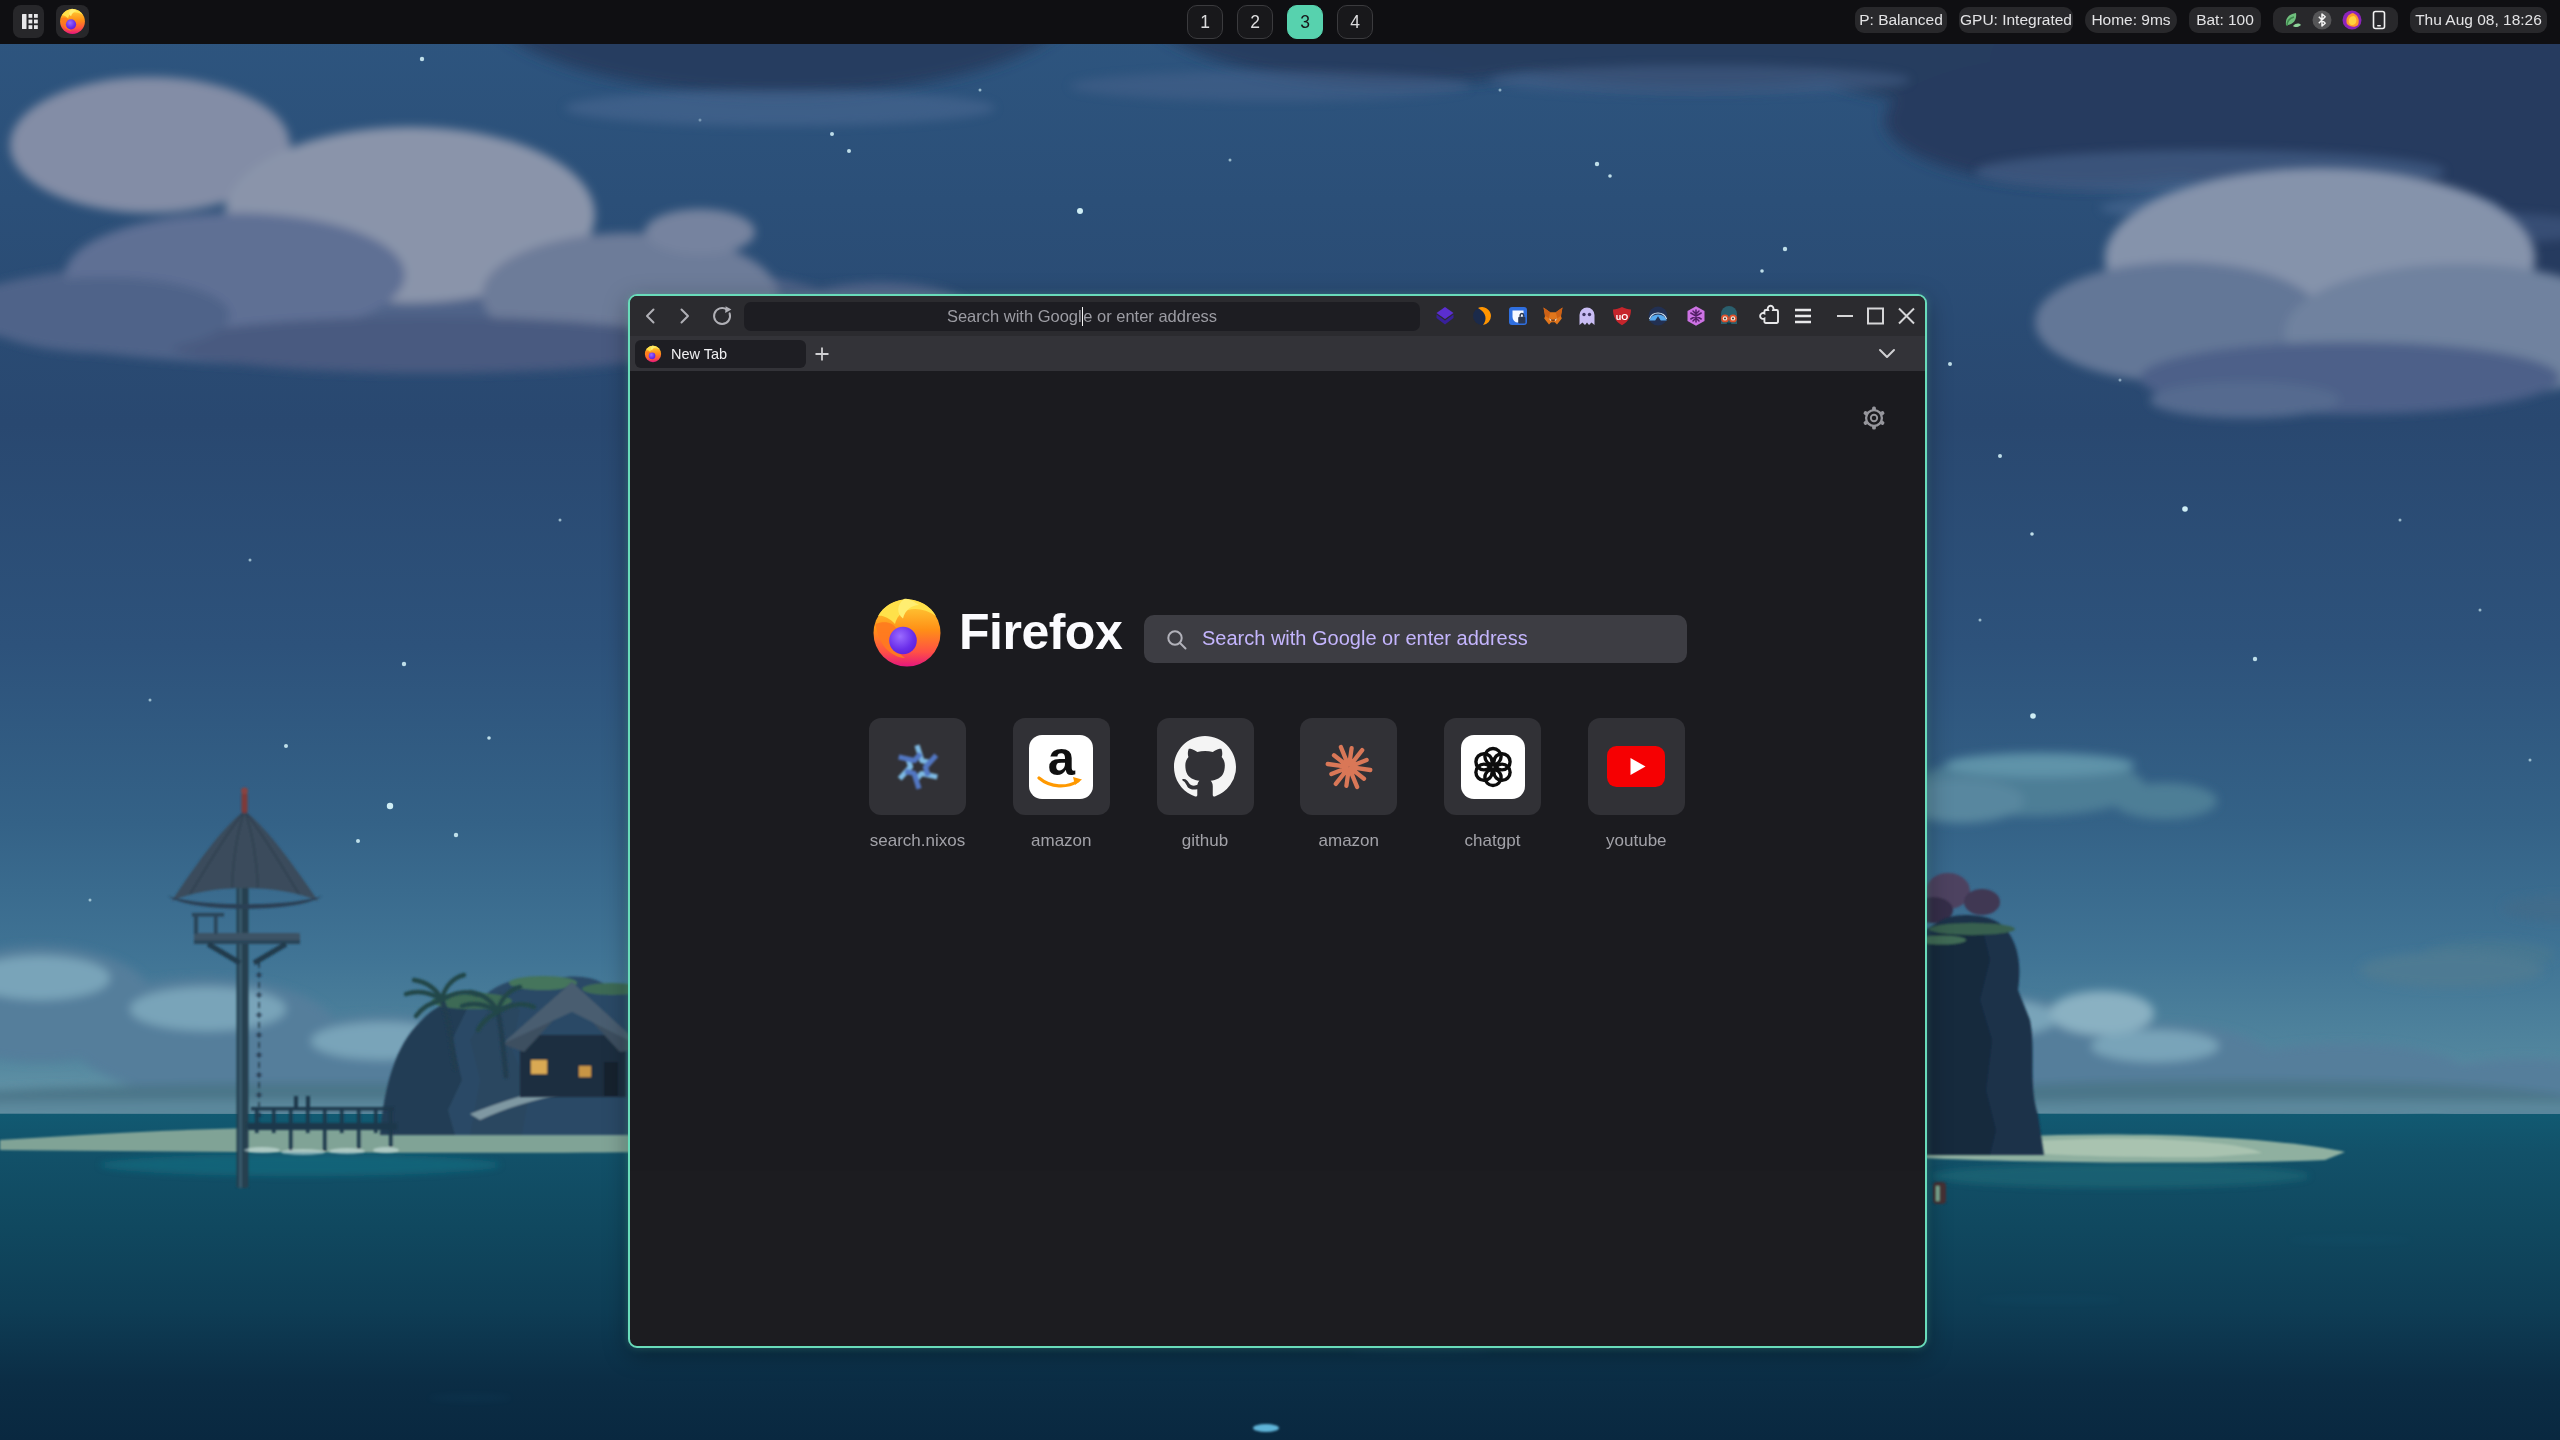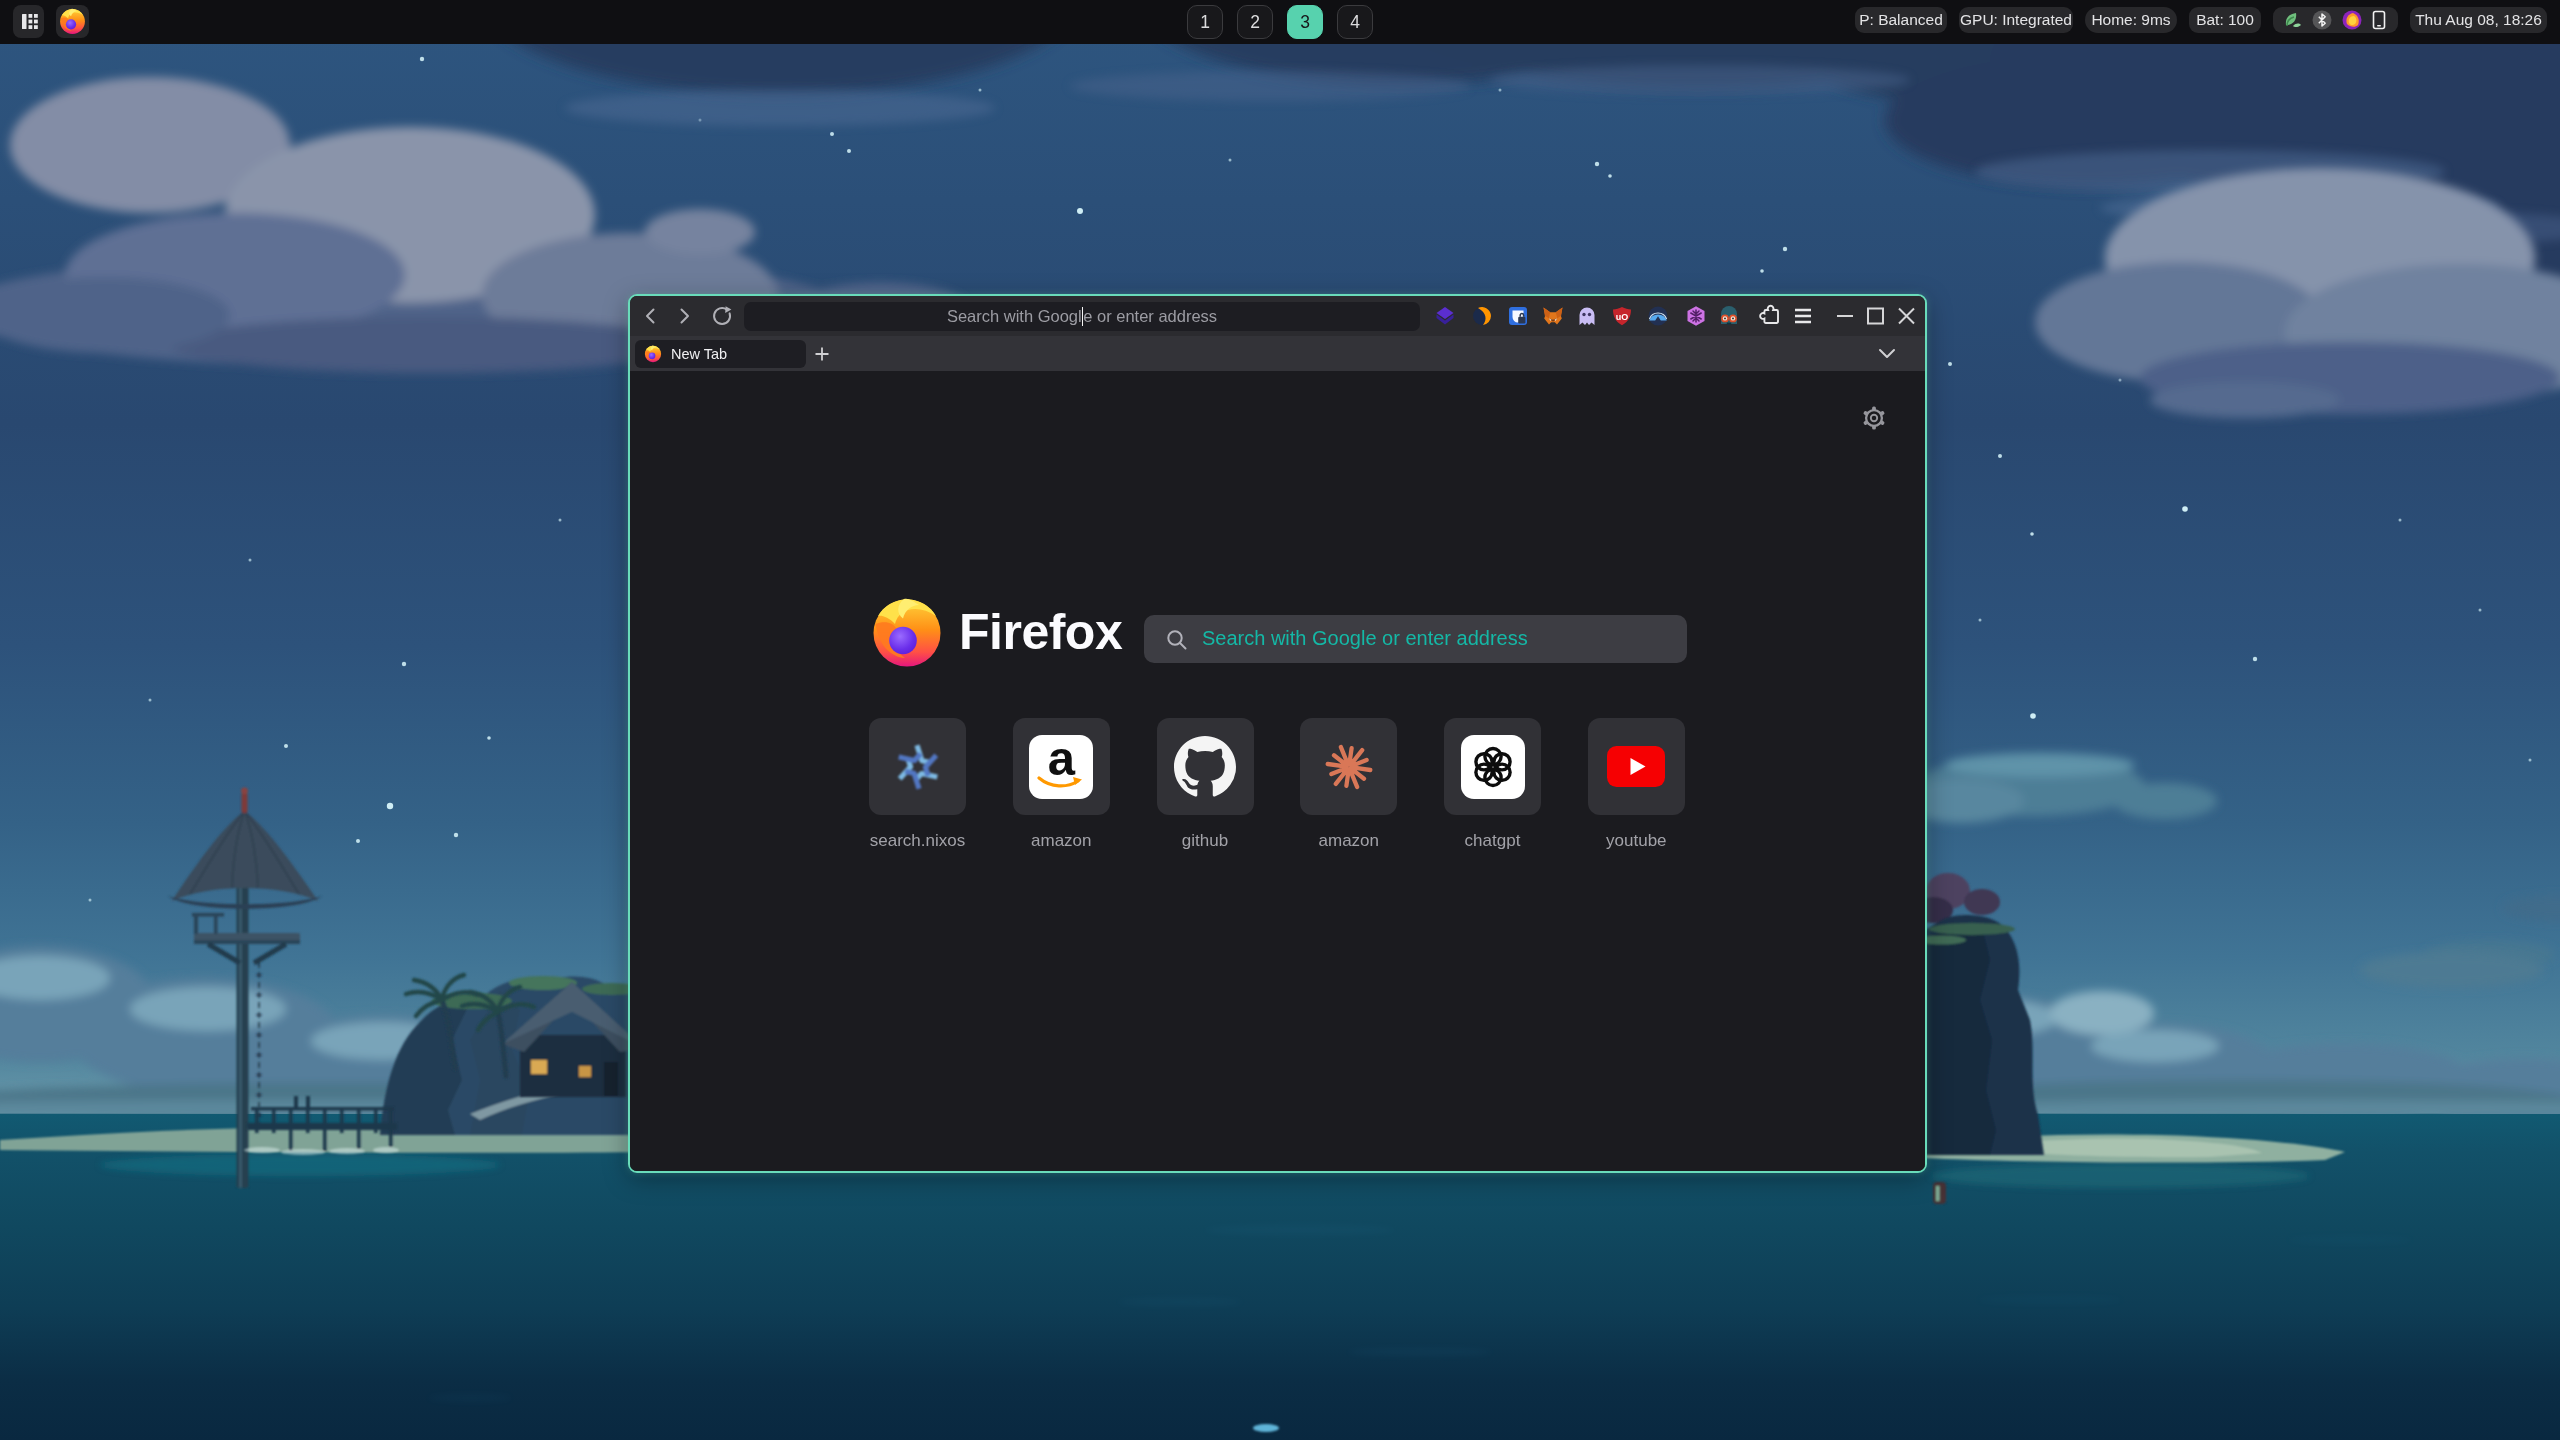--- a/index.html
+++ b/index.html
@@ -18,7 +18,7 @@
   .pill { position:absolute; top:7px; height:26px; border-radius:9px; background:#28282b;
           color:#e3e3e5; font-size:15.5px; display:flex; align-items:center; justify-content:center; white-space:nowrap; }
   
-  #win { position:absolute; left:628px; top:294px; width:1299px; height:879px;
+  #win { position:absolute; left:628px; top:294px; width:1299px; height:1054px;
          border:2px solid #69dcba; border-radius:9px; background:#1c1c20; z-index:4; overflow:hidden; box-shadow:0 0 7px rgba(105,220,186,0.28), 0 6px 24px rgba(0,0,0,0.35); }
   #toolbar { position:absolute; left:0; top:0; width:100%; height:40px; background:#2b2b2f; }
   #urlbar { position:absolute; left:114px; top:6px; width:676px; height:29px; background:#1d1d22;

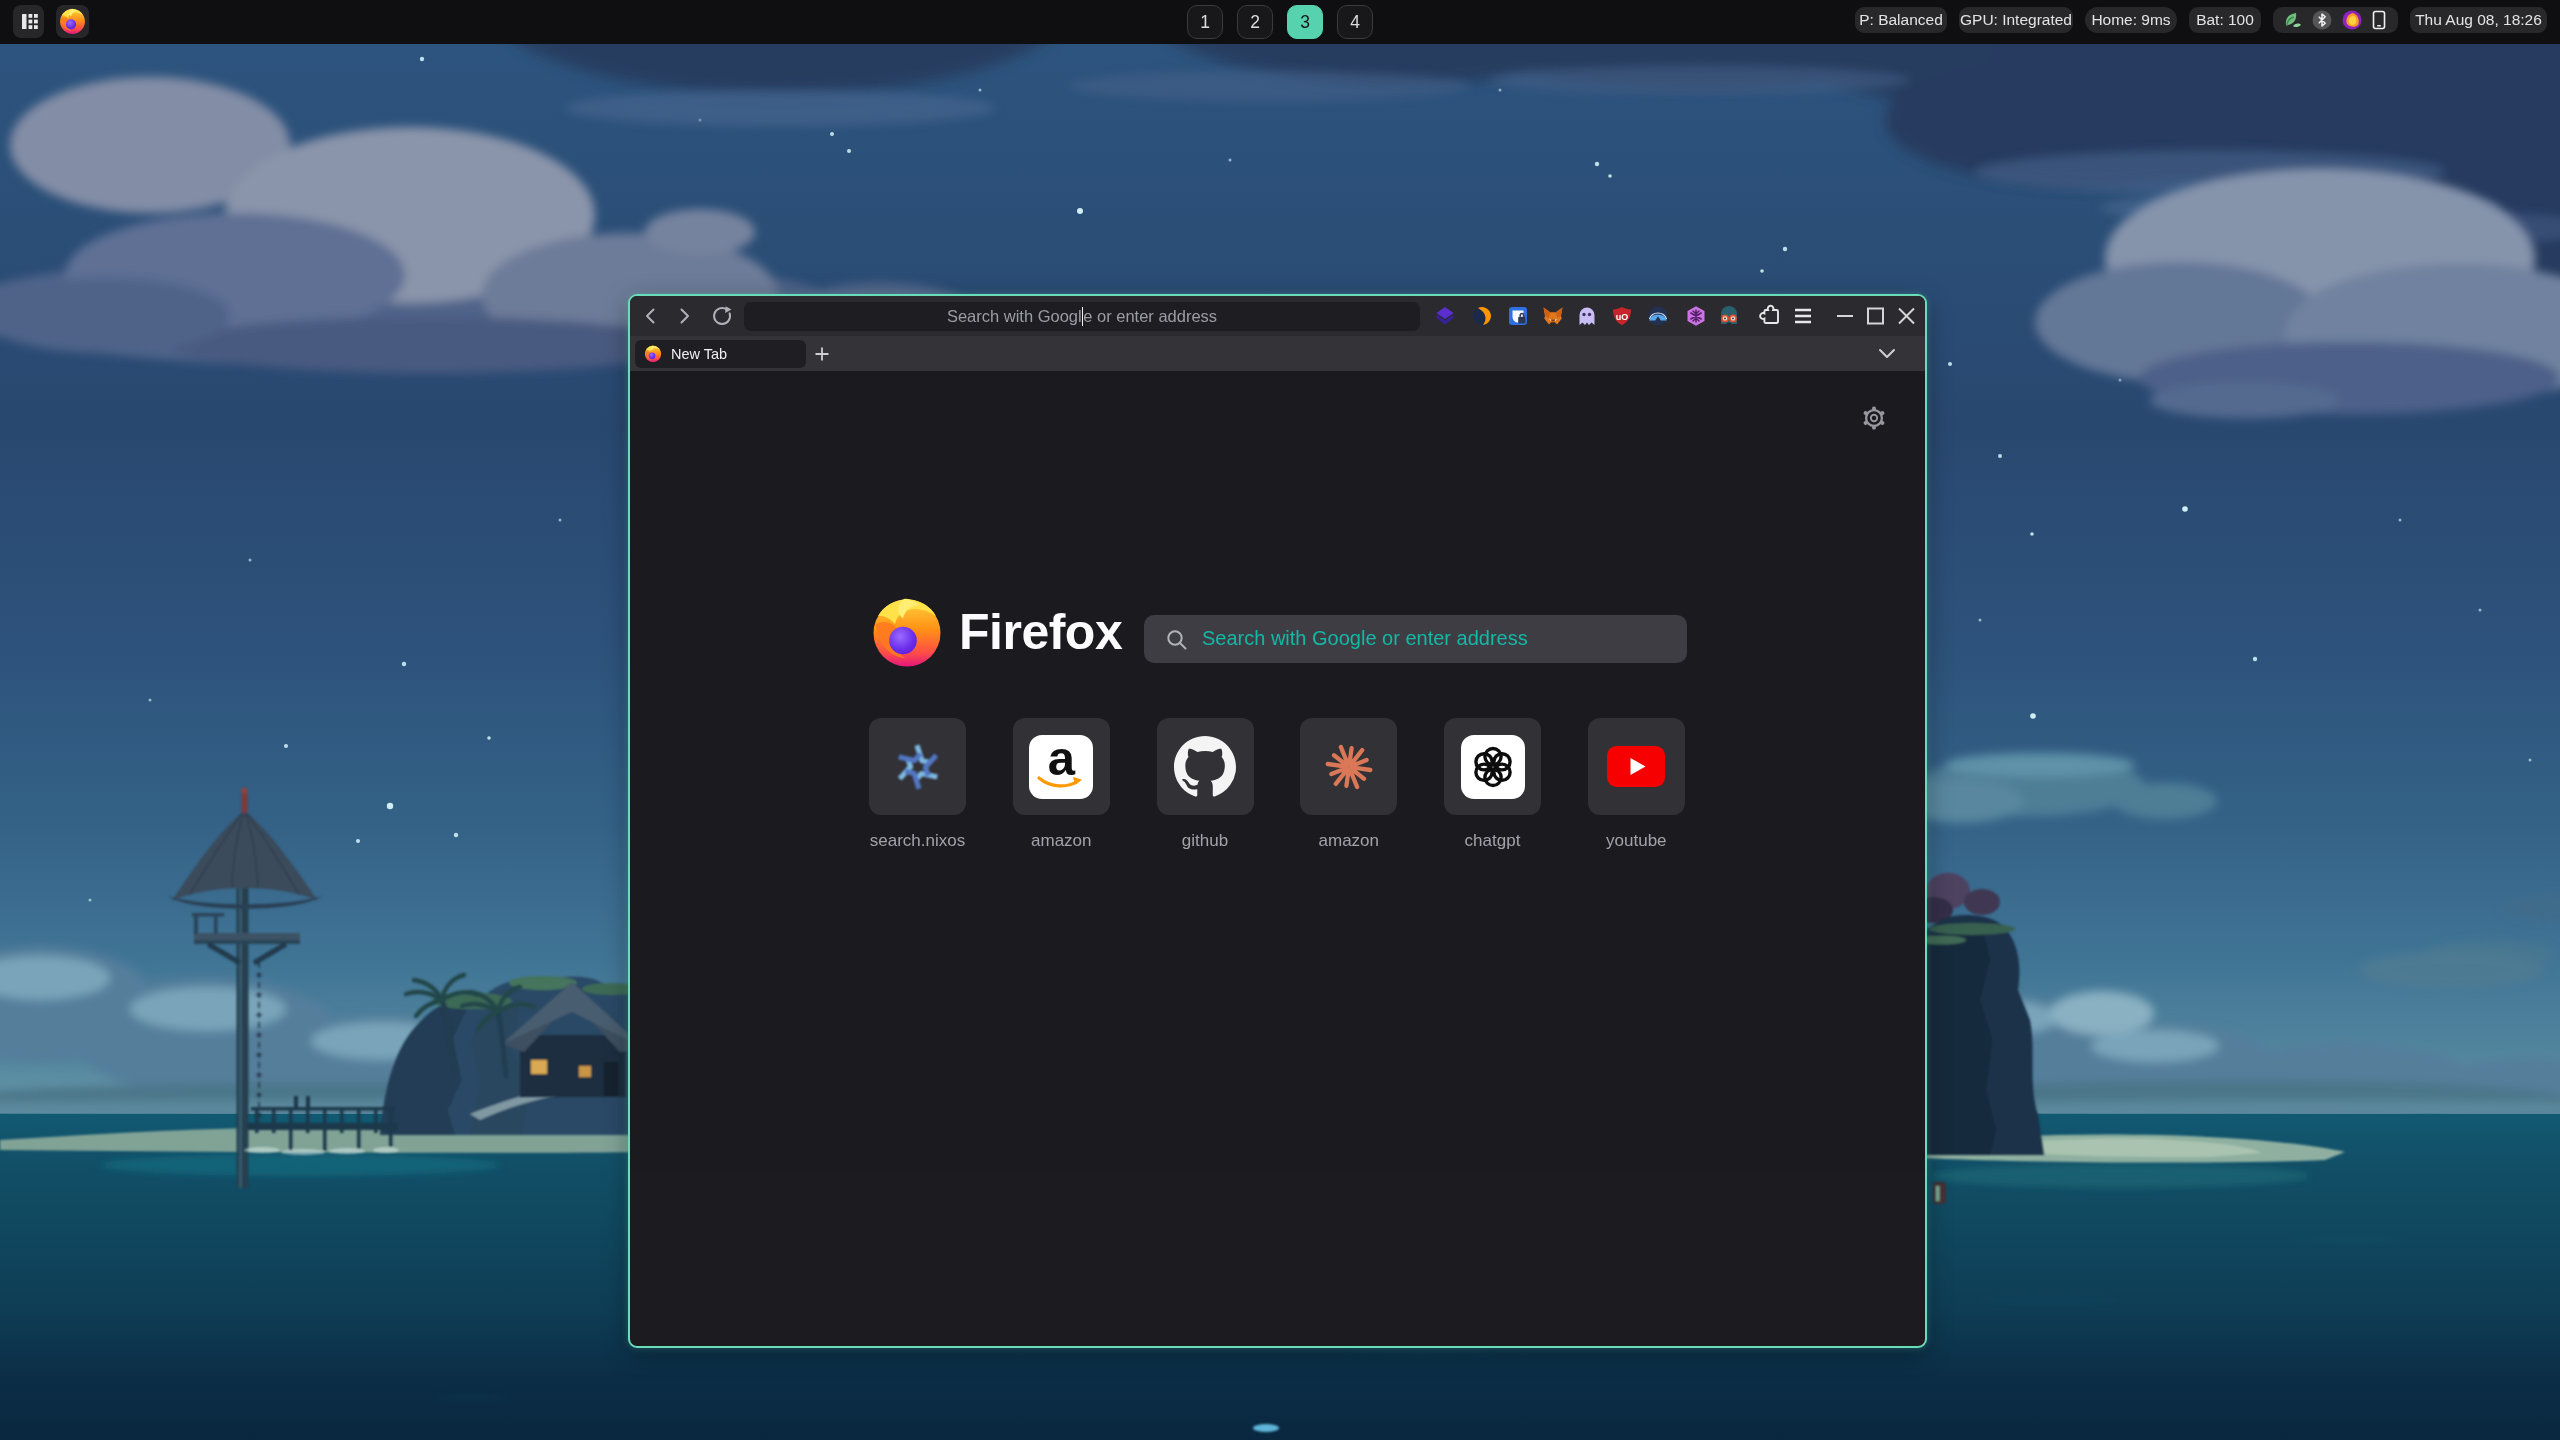--- a/index.html
+++ b/index.html
@@ -30,7 +30,7 @@
   #fxword { position:absolute; left:329px; top:233px; color:#fbfbfe; font-size:50px; font-weight:bold; letter-spacing:-0.5px; line-height:57px; }
   #searchbox { position:absolute; left:514px; top:244px; width:543px; height:48px; background:#3d3d43;
                border-radius:10px; }
-  #searchbox .ph { position:absolute; left:58px; top:12px; font-size:20px; color:#14b8a6; }
+  #searchbox .ph { position:absolute; left:58px; top:12px; font-size:20px; color:#c4b5fd; }
   .tile { position:absolute; top:347px; width:97px; height:97px; background:#313136; border-radius:12px;
           display:flex; align-items:center; justify-content:center; }
   .tlabel { position:absolute; top:460px; width:160px; text-align:center; color:#a2a2a8; font-size:17px; }

